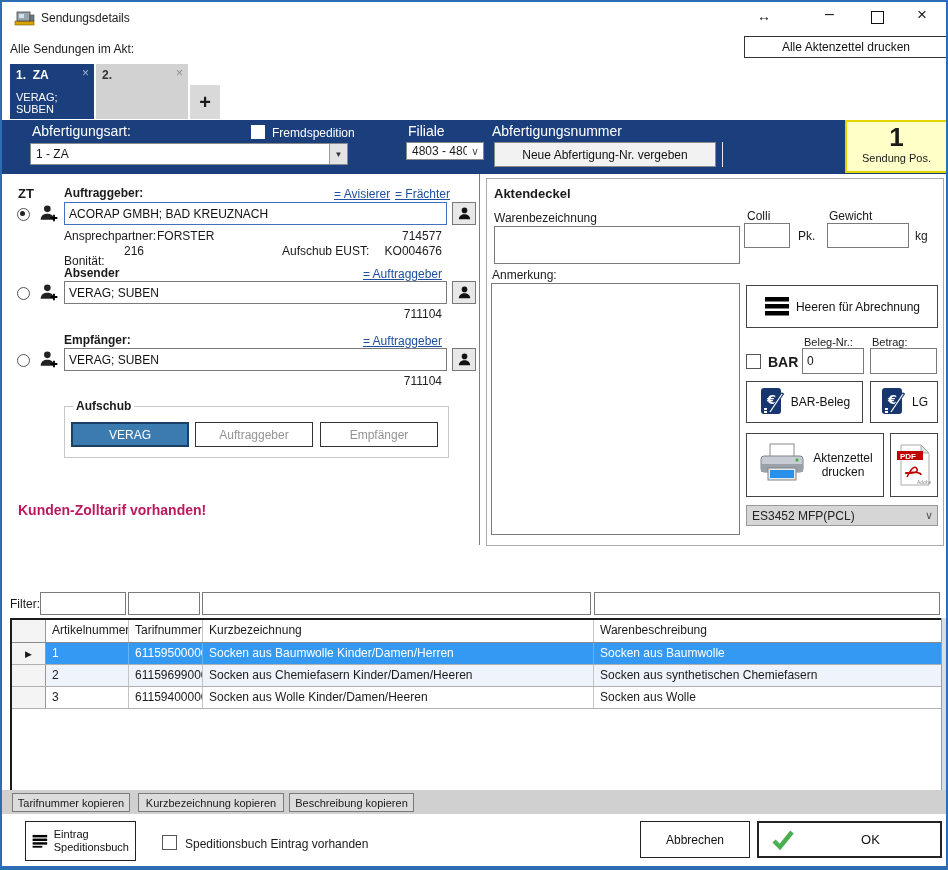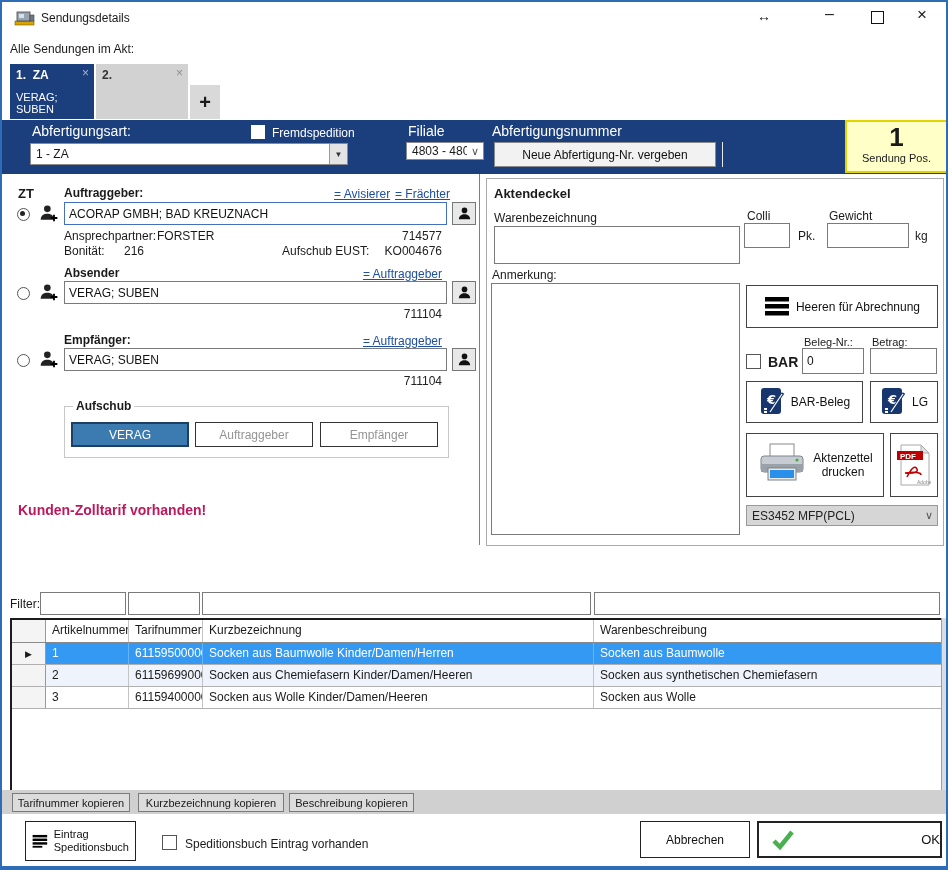--- a/index.html
+++ b/index.html
@@ -63,6 +63,7 @@
   <span class="lbl" style="left:915px;top:3px;font-size:17px">×</span>
 
   <span class="lbl" style="left:8px;top:40px">Alle Sendungen im Akt:</span>
+  <div class="btn" style="left:742px;top:34px;width:204px;height:22px">Alle Aktenzettel drucken</div>
 
   <div class="tab" style="left:8px;top:62px;width:84px;height:55px;background:#1b3e7c;color:#fff">
     <span><span class="bold">1.</span>&nbsp;

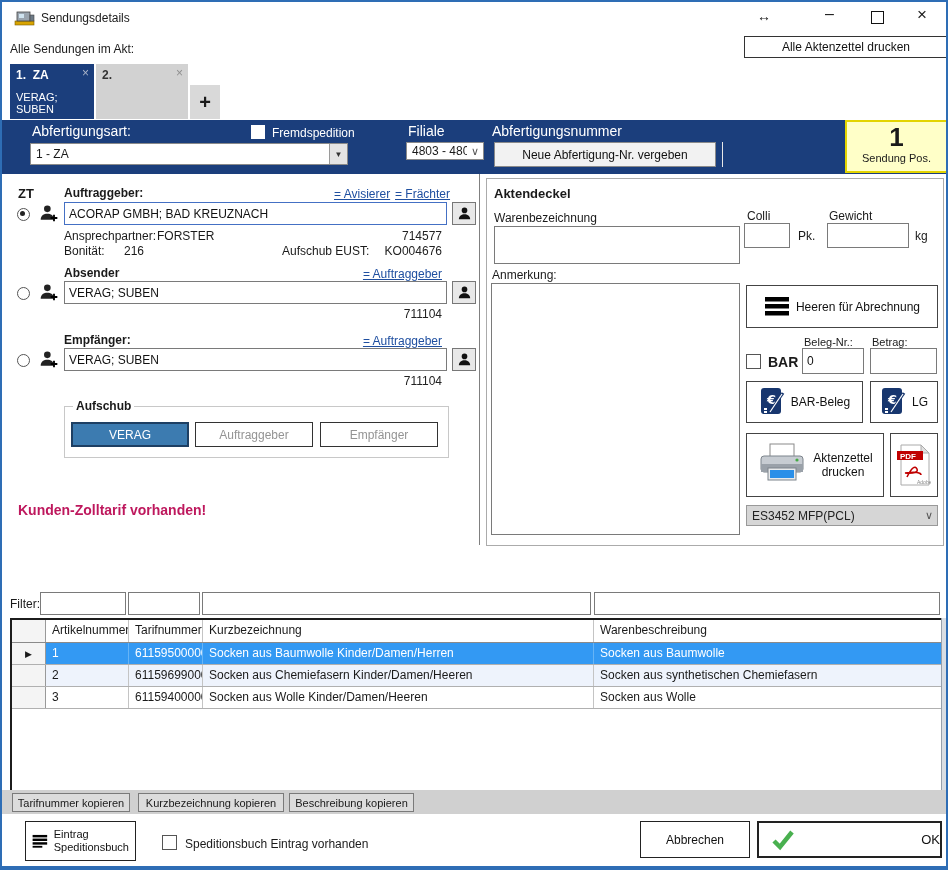--- a/index.html
+++ b/index.html
@@ -123,7 +123,7 @@
   <span class="lbl" style="left:62px;top:227px">Ansprechpartner:</span>
   <span class="lbl" style="left:155px;top:227px">FORSTER</span>
   <span class="num" style="right:504px;top:227px">714577</span>
-  <span class="lbl" style="left:62px;top:242px">Bonität:</span>
+  <span class="lbl" style="left:62px;top:252px">Bonität:</span>
   <span class="lbl" style="left:122px;top:242px">216</span>
   <span class="lbl" style="left:280px;top:242px">Aufschub EUST:</span>
   <span class="num" style="right:504px;top:242px">KO004676</span>

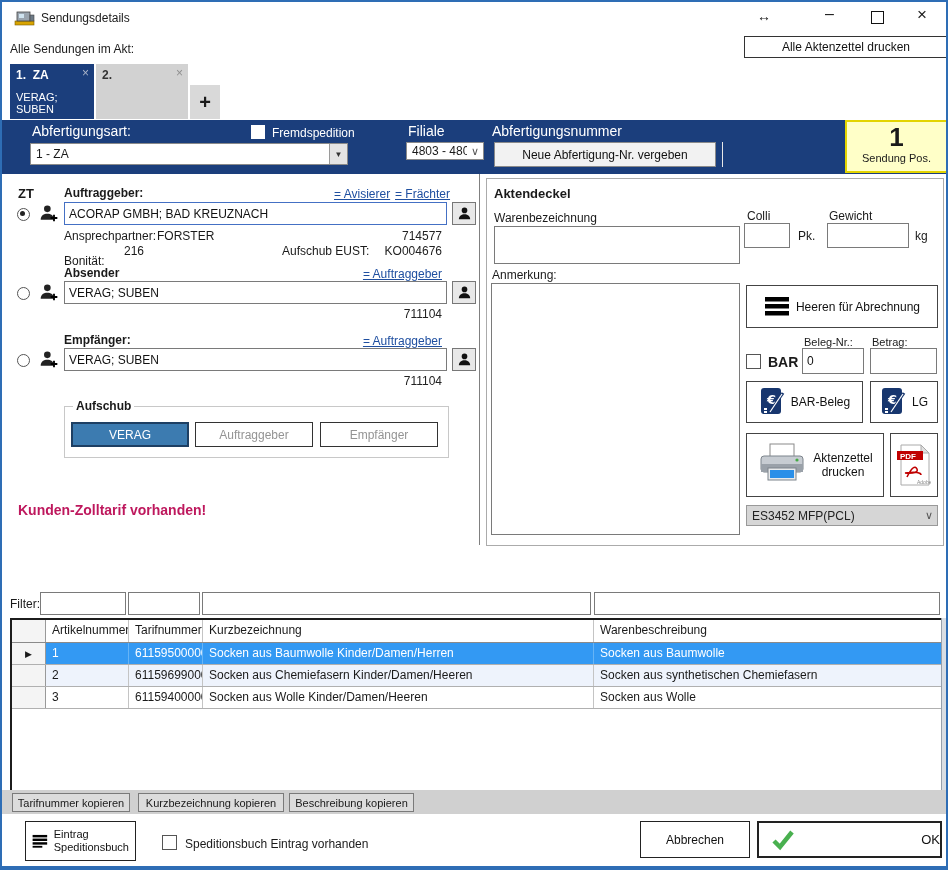--- a/index.html
+++ b/index.html
@@ -322,7 +322,7 @@
     <svg width="24" height="22" viewBox="0 0 24 22">
       <path d="M3 12 L9 18 L21 3" fill="none" stroke="#49b04f" stroke-width="4.5"></path>
       </svg>
-    <span style="flex:1;text-align:right;font-size:13px">OK</span>
+    <span style="flex:1;text-align:center;font-size:13px">OK</span>
   </div>
 </div>
 

